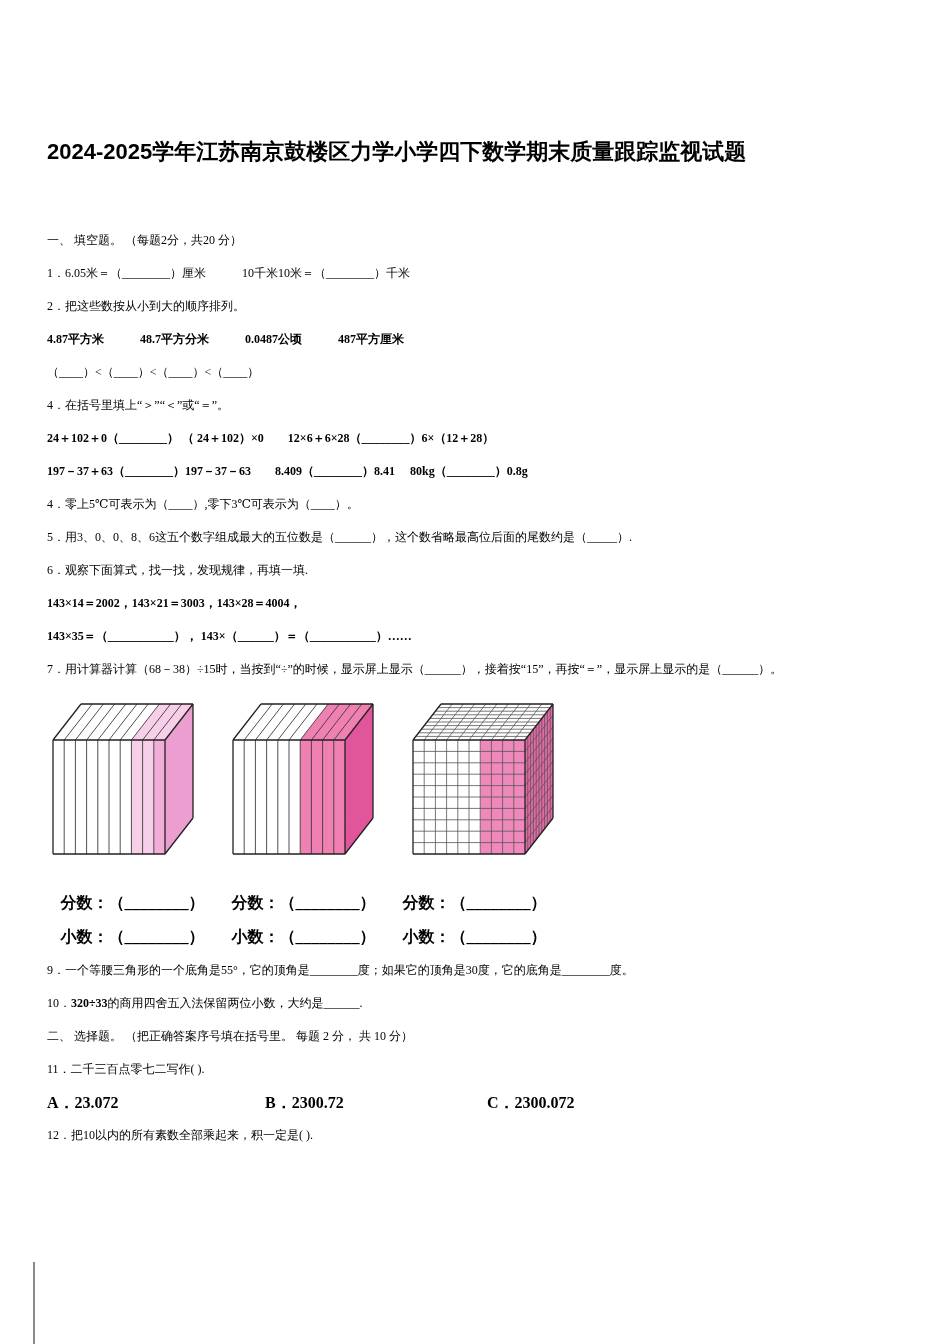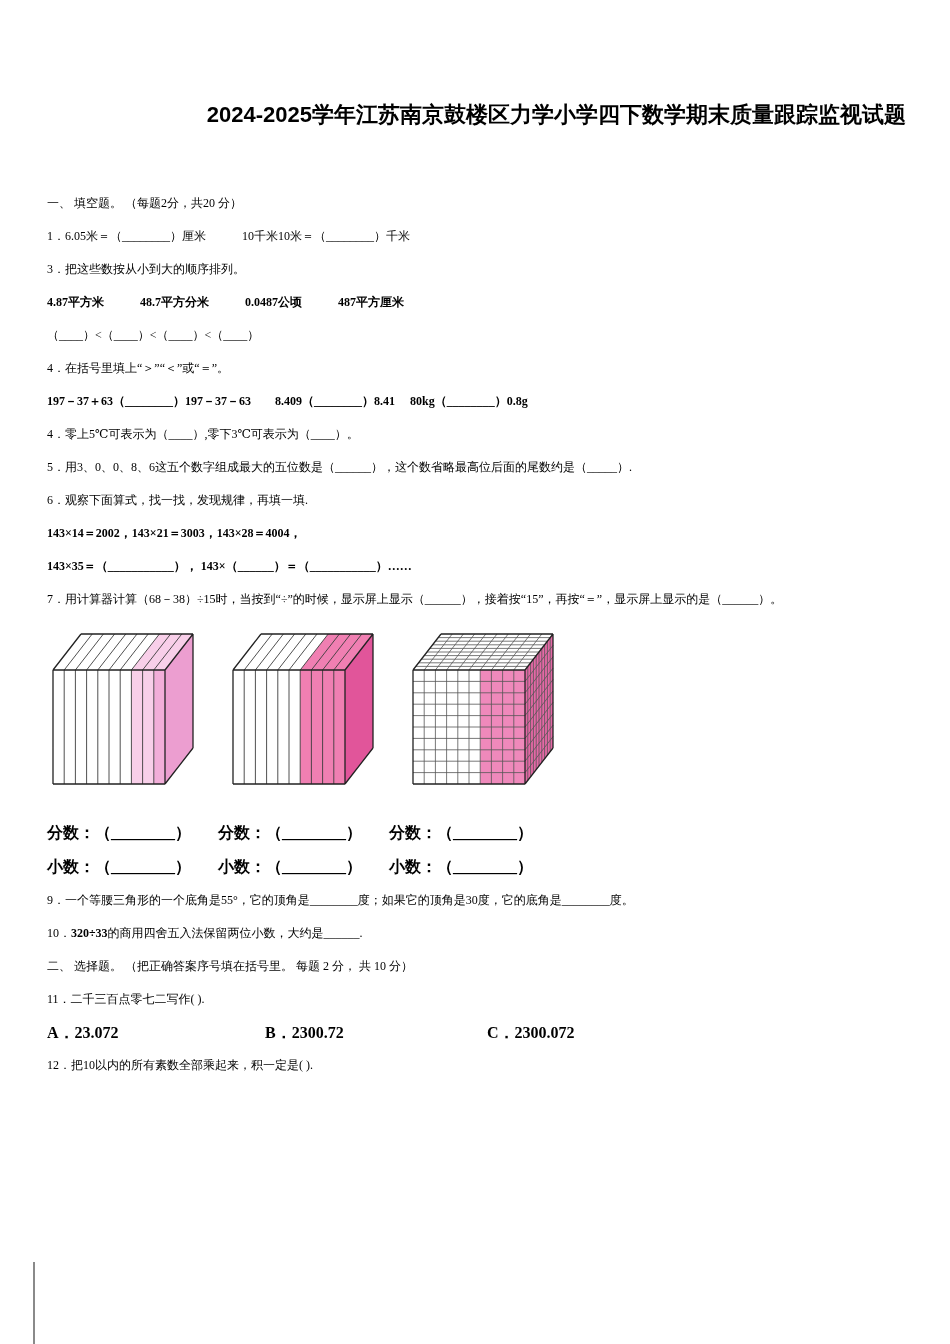--- a/index.html
+++ b/index.html
@@ -14,12 +14,13 @@
   }
   .page { padding: 100px 44px 0 47px; }
   .title {
-    text-align: right;
+    text-align: left;
     font-family: "Liberation Sans", "DejaVu Sans", sans-serif;
     font-weight: 700;
     font-size: 22px;
     line-height: 30px;
     margin-bottom: 57px;
+    margin-top: 37px;
   }
   .line {
     font-size: 12px;

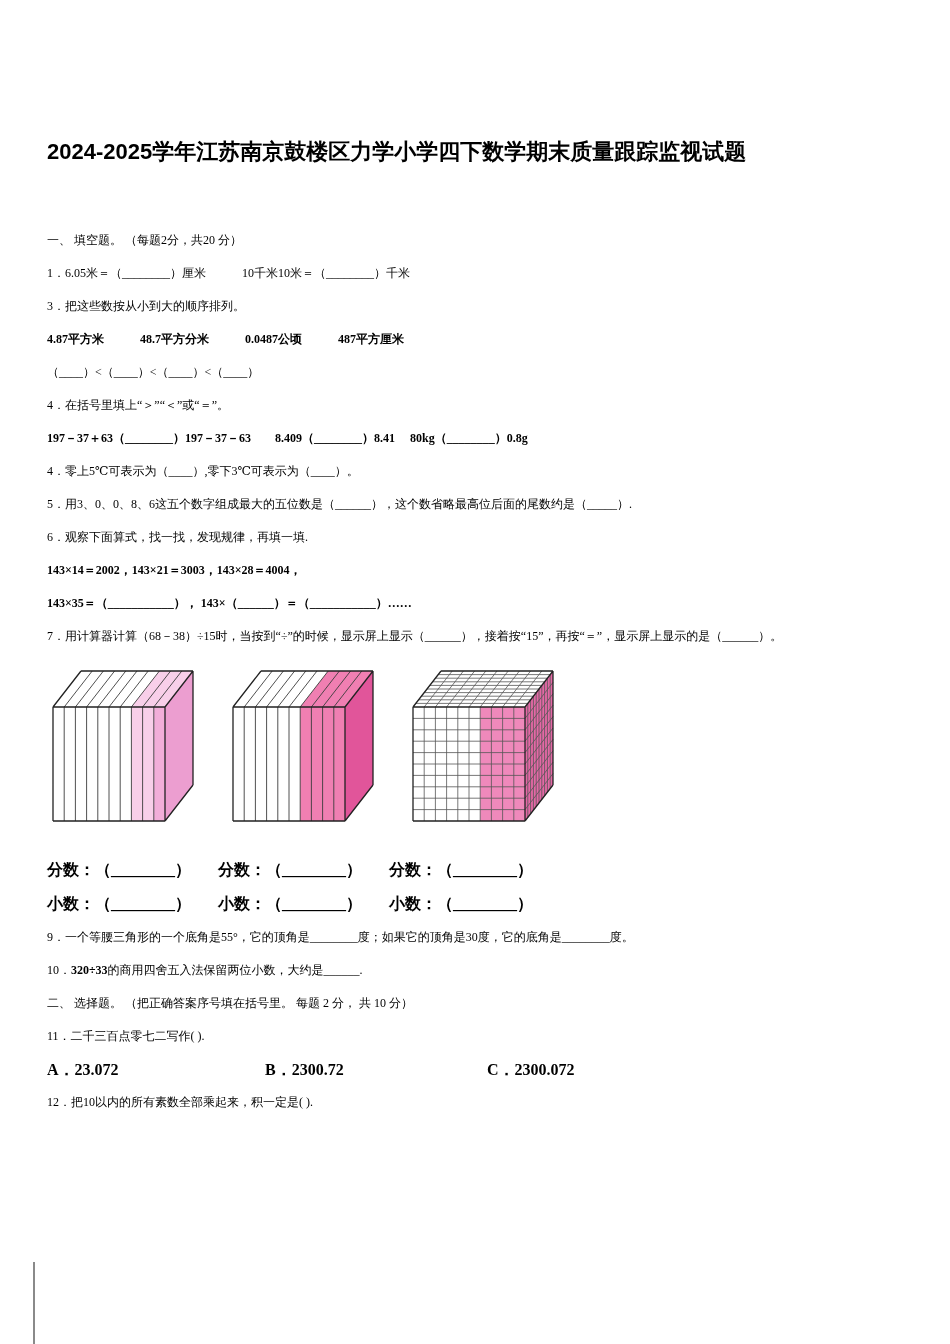--- a/index.html
+++ b/index.html
@@ -69,7 +69,7 @@
 
   <div class="line">一、 填空题。 （每题2分，共20 分）</div>
   <div class="line">1．6.05米＝（________）厘米　　　10千米10米＝（________）千米</div>
-  <div class="line">3．把这些数按从小到大的顺序排列。</div>
+  <div class="line">2．把这些数按从小到大的顺序排列。</div>
   <div class="line bold">4.87平方米　　　48.7平方分米　　　0.0487公顷　　　487平方厘米</div>
   <div class="line">（____）&lt;（____）&lt;（____）&lt;（____）</div>
   <div class="line">4．在括号里填上“＞”“＜”或“＝”。</div>

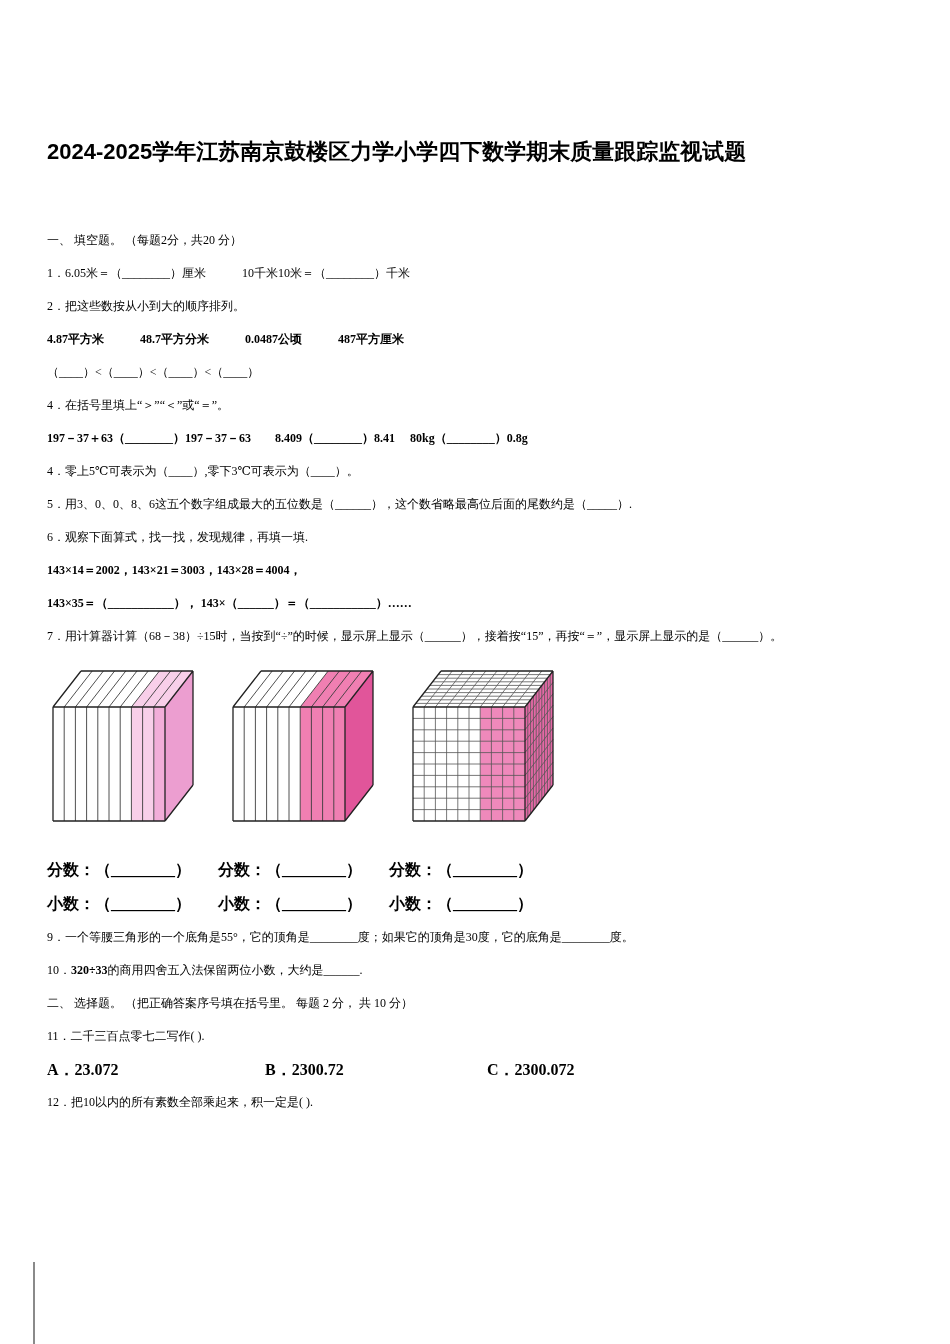--- a/index.html
+++ b/index.html
@@ -73,6 +73,7 @@
   <div class="line bold">4.87平方米　　　48.7平方分米　　　0.0487公顷　　　487平方厘米</div>
   <div class="line">（____）&lt;（____）&lt;（____）&lt;（____）</div>
   <div class="line">4．在括号里填上“＞”“＜”或“＝”。</div>
+  <div class="line bold">24＋102＋0（________） （ 24＋102）×0　　12×6＋6×28（________）6×（12＋28）</div>
   <div class="line bold">197－37＋63（________）197－37－63　　8.409（________）8.41　 80kg（________）0.8g</div>
   <div class="line">4．零上5℃可表示为（____）,零下3℃可表示为（____）。</div>
   <div class="line">5．用3、0、0、8、6这五个数字组成最大的五位数是（______），这个数省略最高位后面的尾数约是（_____）.</div>

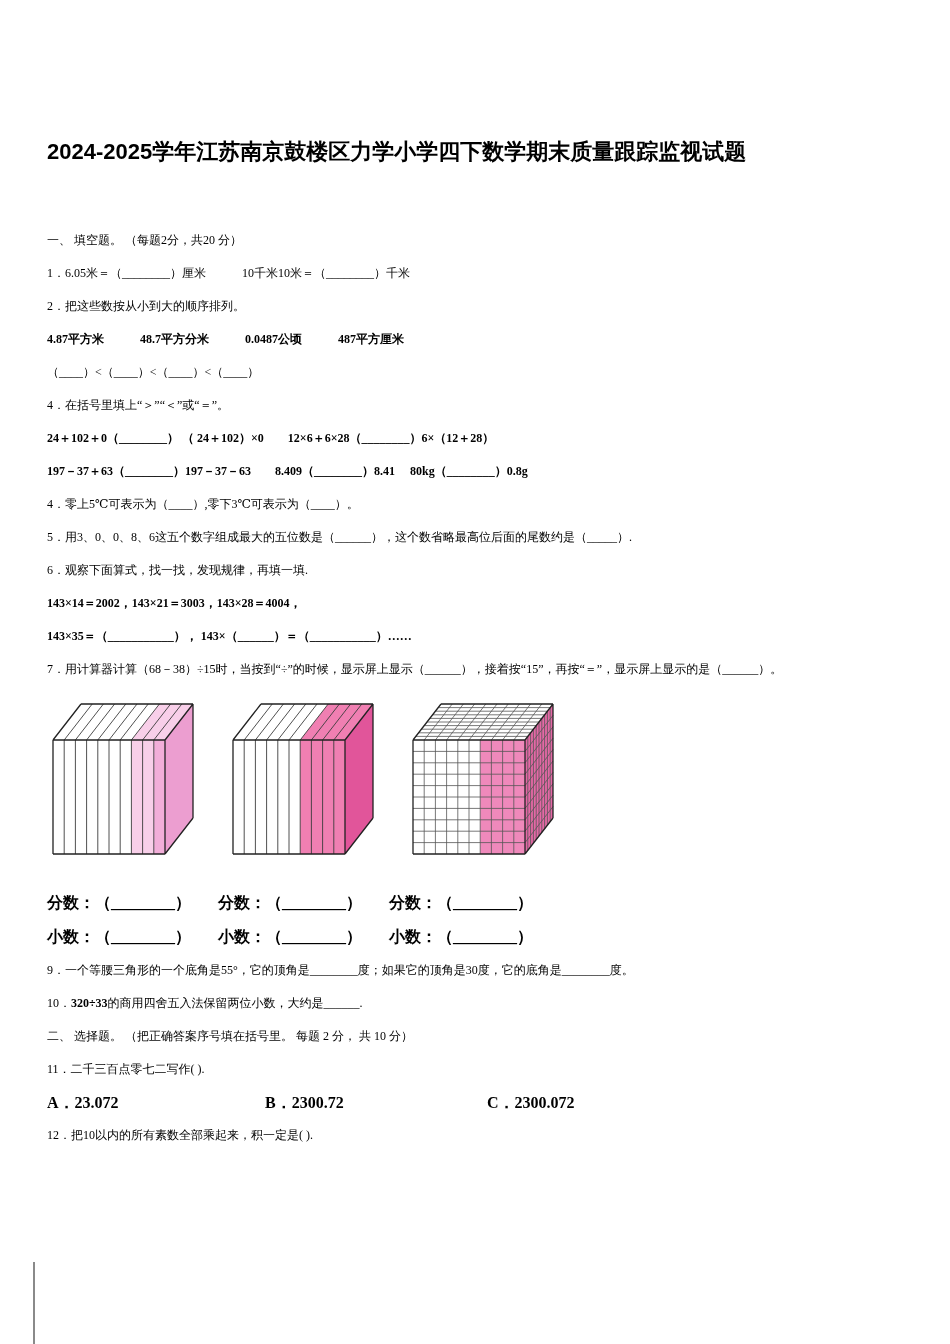--- a/index.html
+++ b/index.html
@@ -42,7 +42,7 @@
     line-height: 34px;
     white-space: pre-wrap;
   }
-  .triple-row .col { width: 171px; }
+  .triple-row .col { width: 171px; text-align: center; }
   .options-row {
     display: flex;
     font-size: 16px;

